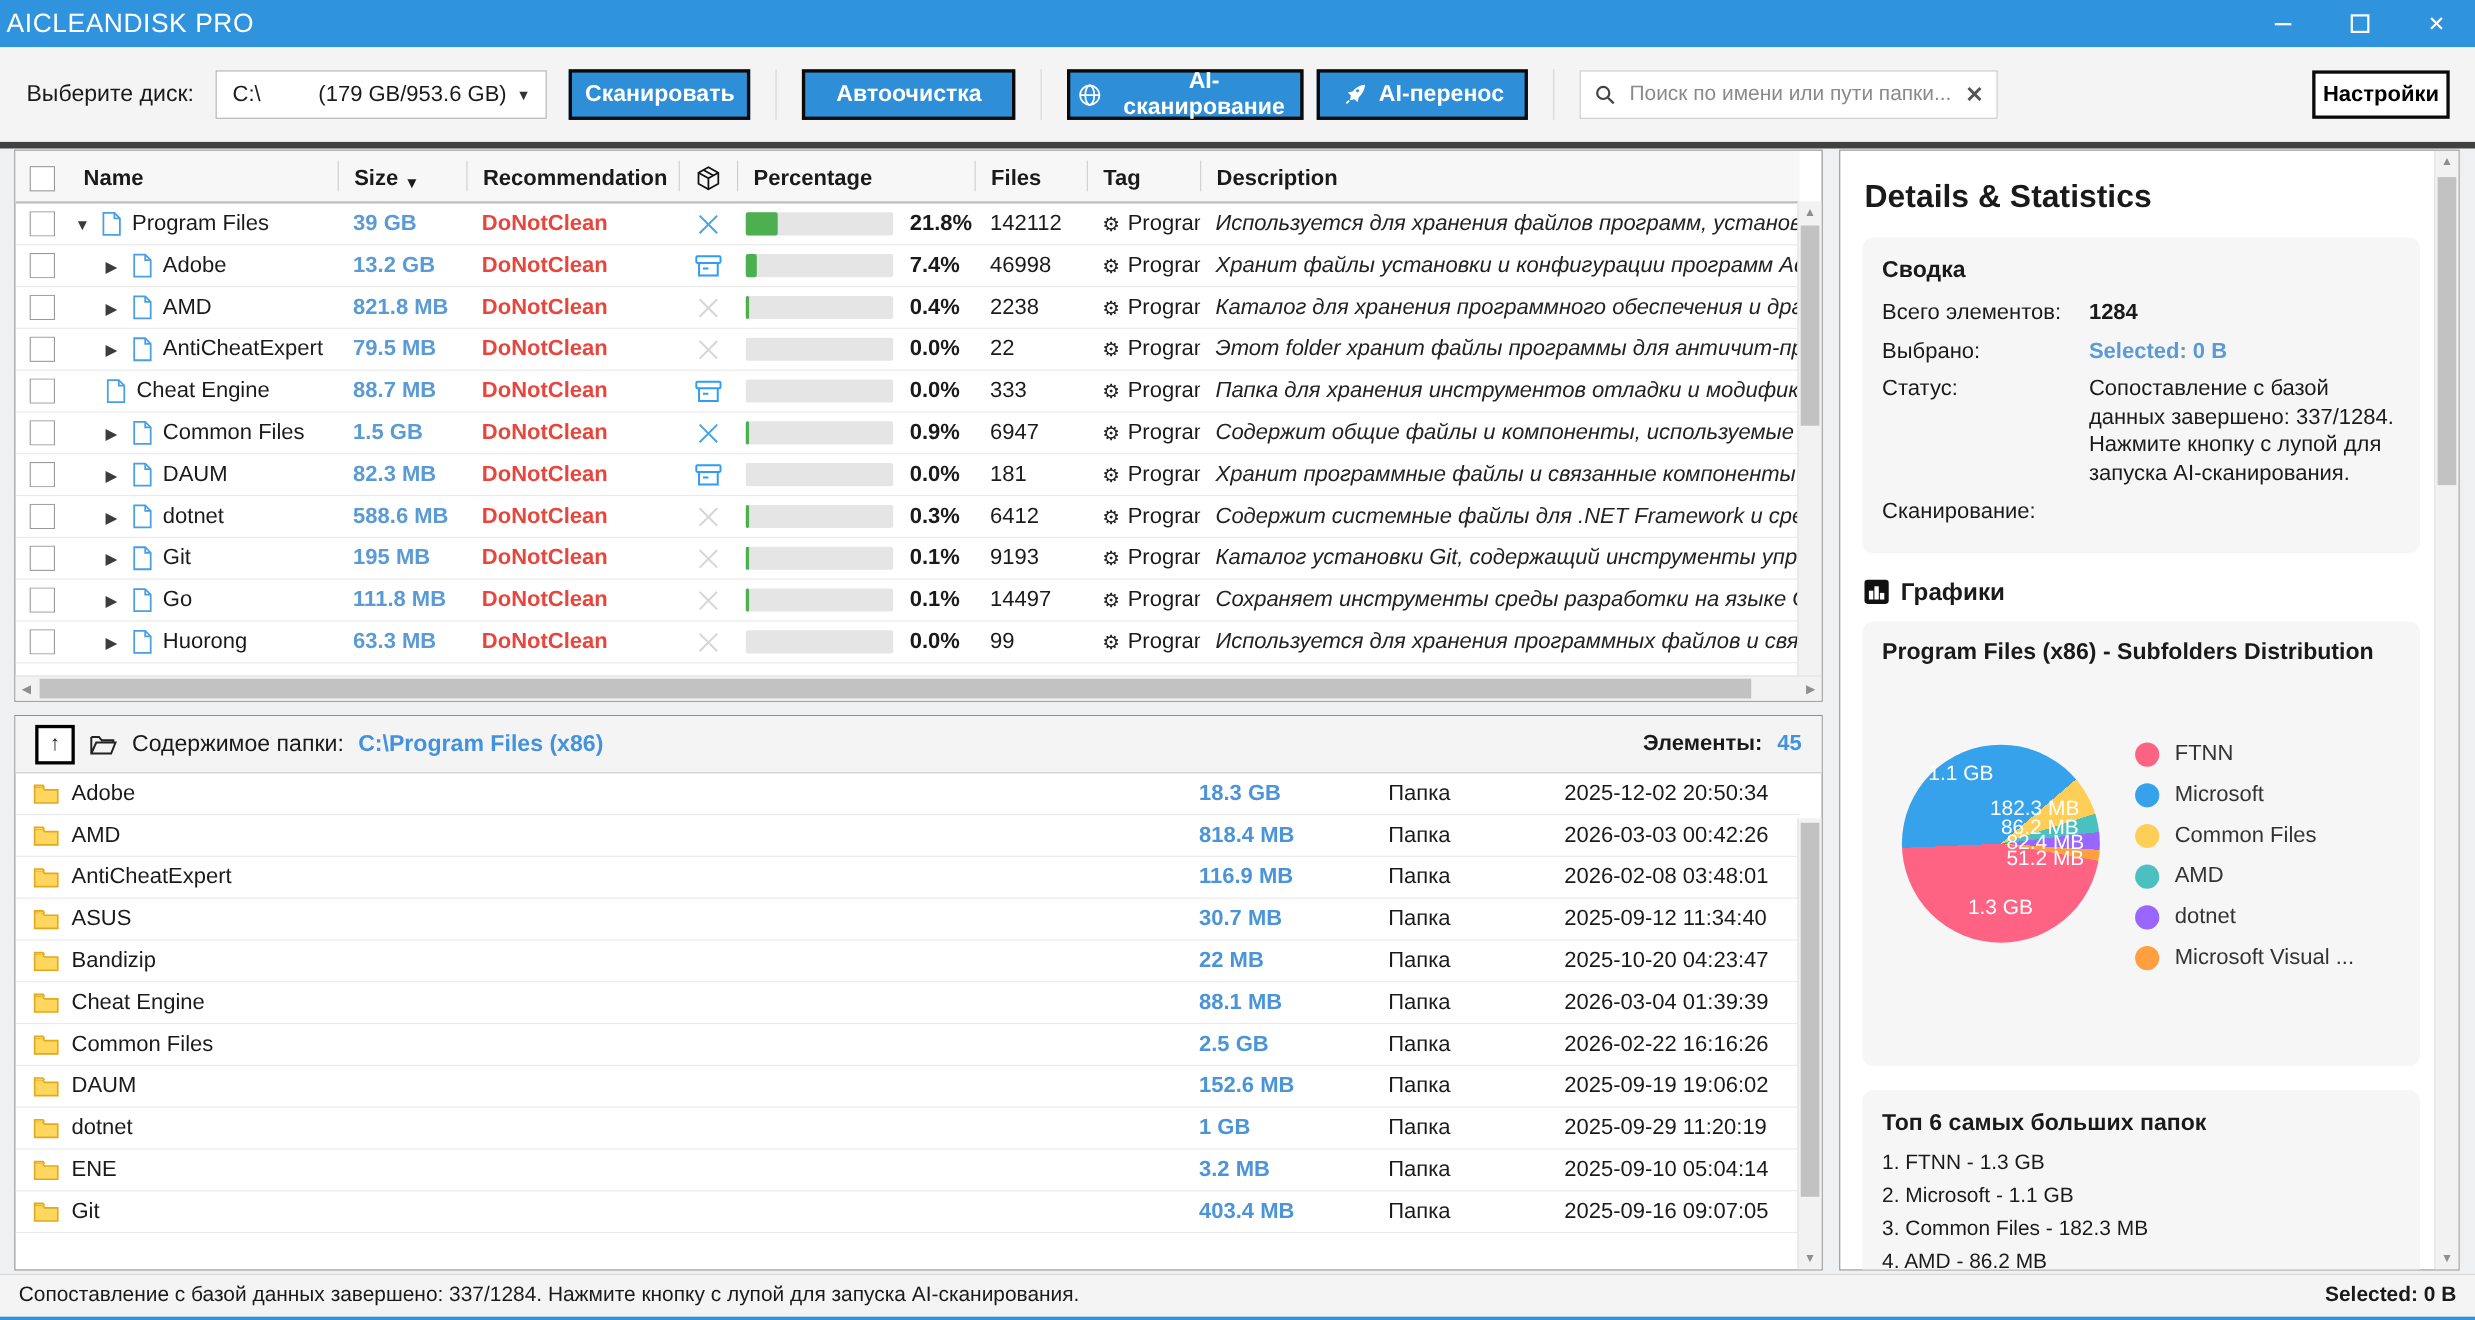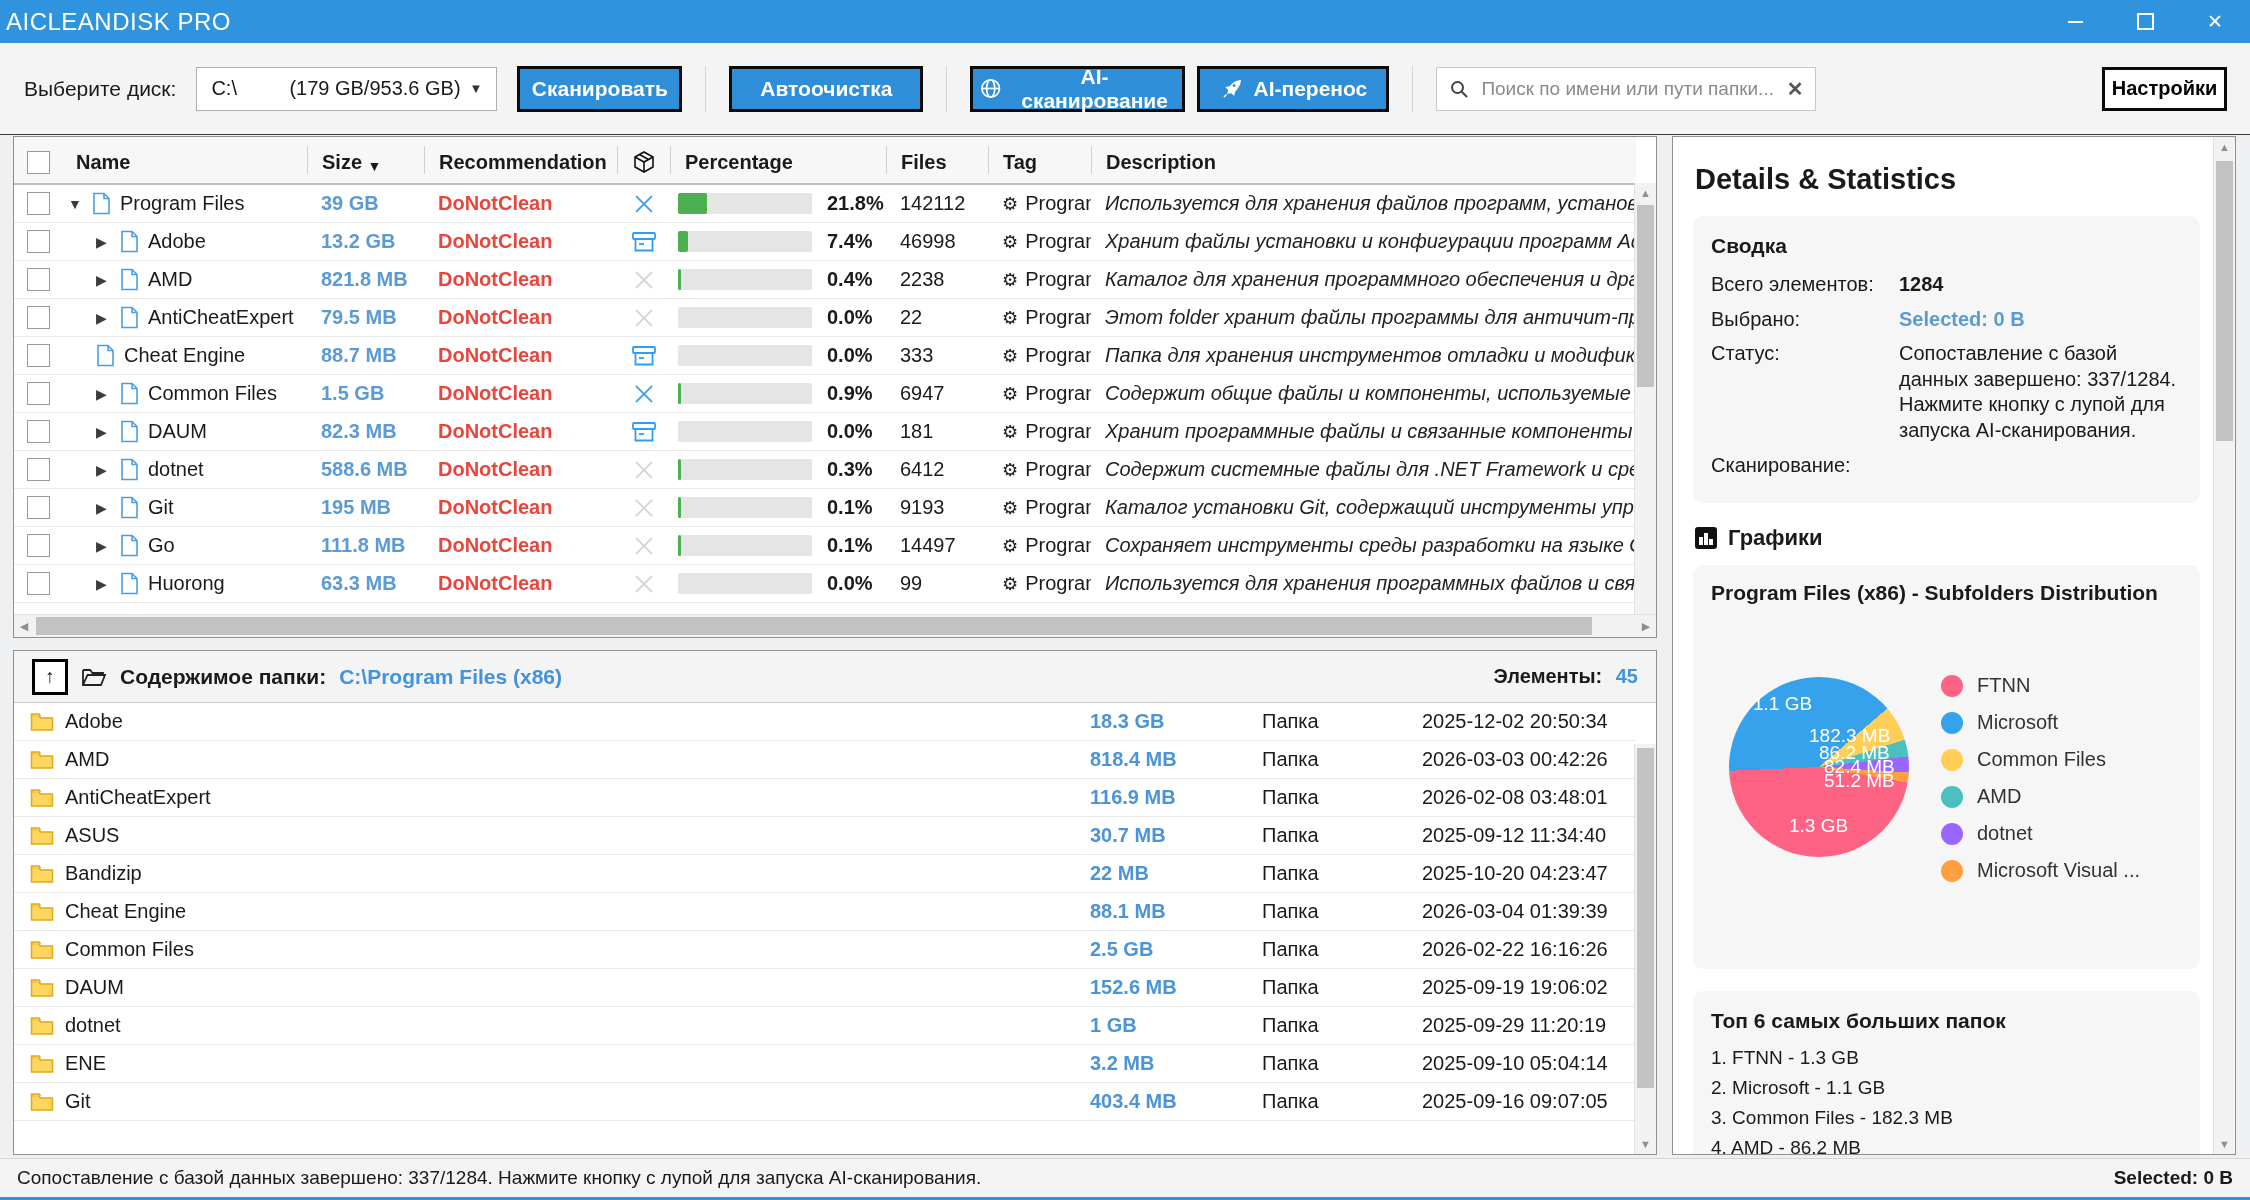--- a/index.html
+++ b/index.html
@@ -19,7 +19,7 @@
 
   
   .toolbar{position:absolute;left:0;top:43px;width:2250px;height:92px;background:#f4f4f4;
-           border-bottom:1px solid #404040;display:flex;align-items:center;box-sizing:border-box}
+           border-bottom:6px solid #404040;display:flex;align-items:center;box-sizing:border-box}
   .disk-label{margin-left:24px;font-size:21px}
   .disk-select{display:flex;align-items:center;width:301px;height:44px;margin-left:20px;
                background:#fff;border:1px solid #b0b0b0;padding:0 14px;font-size:20px;box-sizing:border-box}

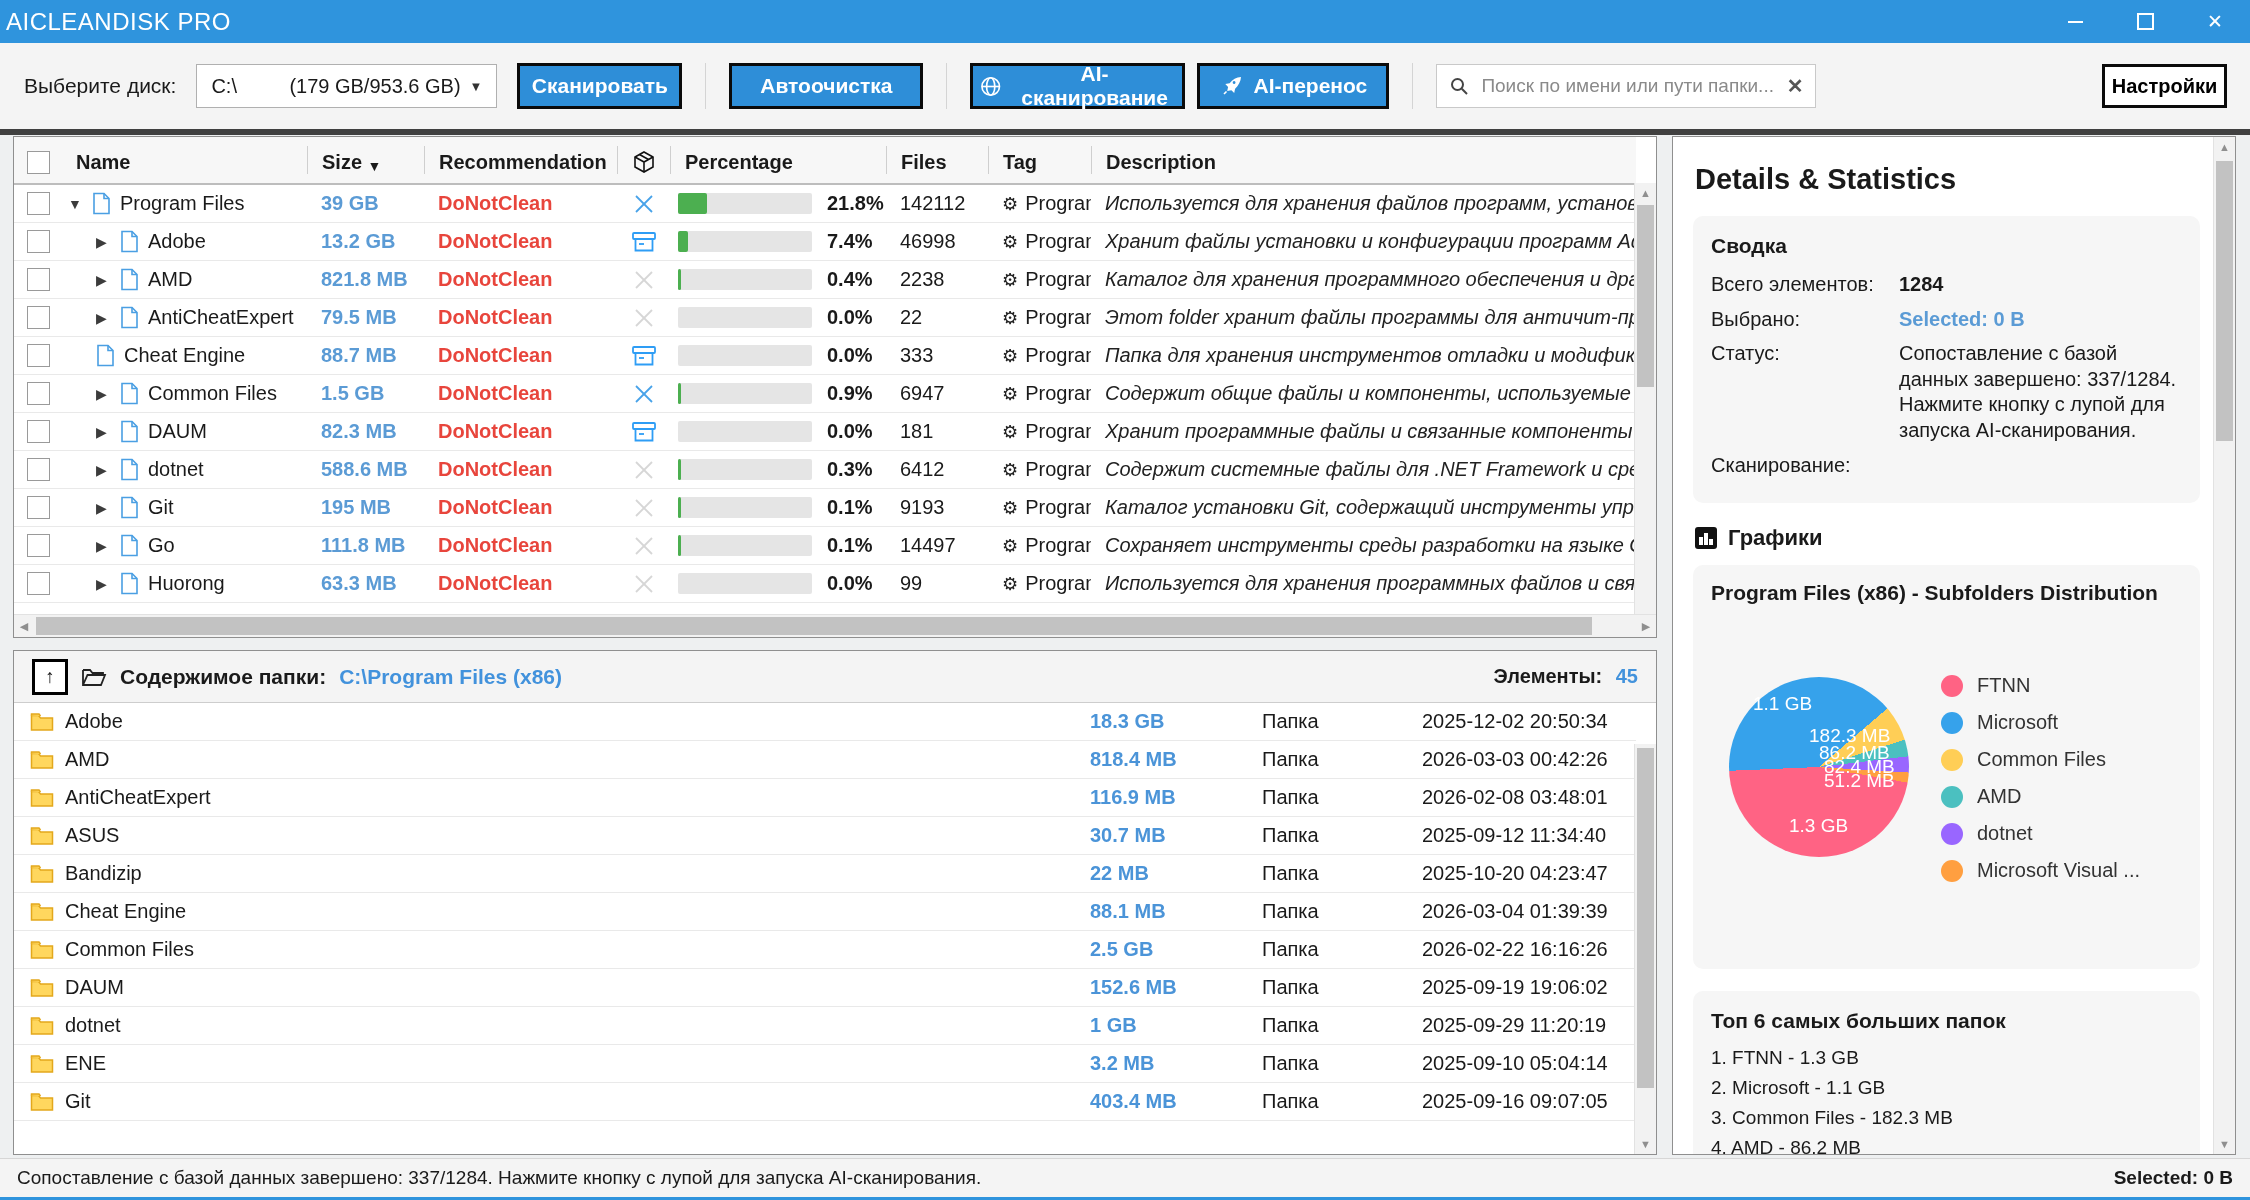--- a/index.html
+++ b/index.html
@@ -89,7 +89,7 @@
             padding:0 18px;gap:13px;box-sizing:border-box}
   .up-btn{width:36px;height:36px;border:3px solid #000;background:#fff;font-size:19px;font-weight:700;
           display:flex;align-items:center;justify-content:center;box-sizing:border-box}
-  .info-label{font-weight:700;font-size:21px}
+  .info-label{font-weight:400;font-size:21px}
   .path-link{color:#4292dc;font-weight:700;font-size:21px}
   .items-wrap{margin-left:auto;font-size:20px;font-weight:700}
   .items-count{color:#4292dc;margin-left:8px}

